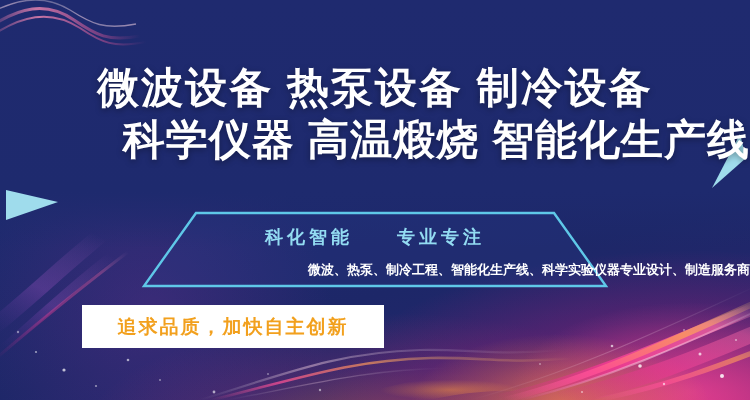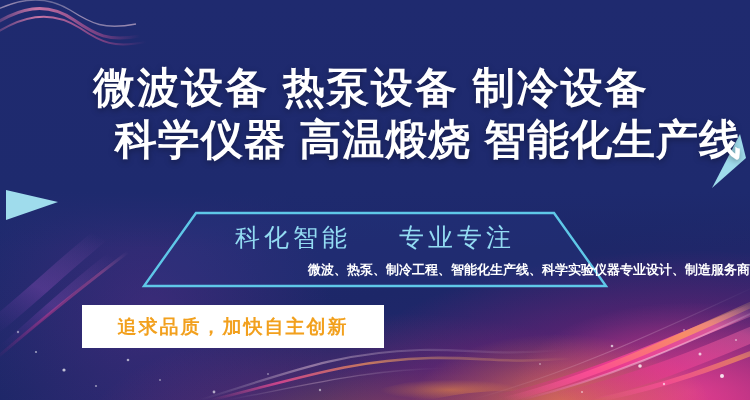--- a/index.html
+++ b/index.html
@@ -30,7 +30,7 @@
 
   
   .headline{
-    position:absolute;left:0;right:8px;top:62px;
+    position:absolute;left:0;right:0;top:62px;
     text-align:center;
     color:#ffffff;
     font-weight:bold;

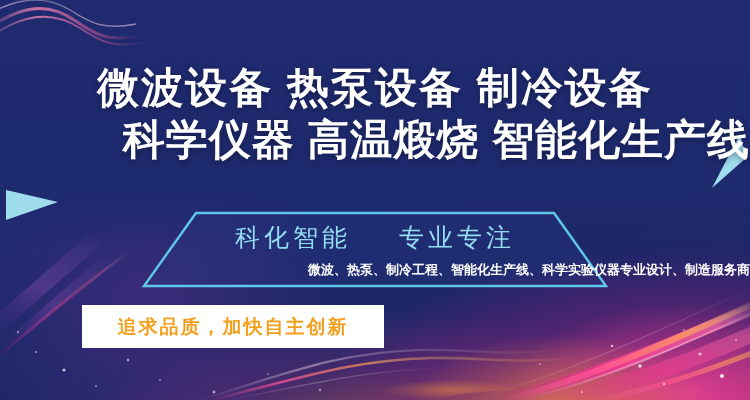--- a/index.html
+++ b/index.html
@@ -50,8 +50,8 @@
     position:absolute;left:0;right:0;top:12px;
     text-align:center;
     color:#93dcf2;
-    font-size:25px;
-    font-weight:normal;
+    font-size:18px;
+    font-weight:bold;
     letter-spacing:4px;
     line-height:30px;
     white-space:nowrap;

